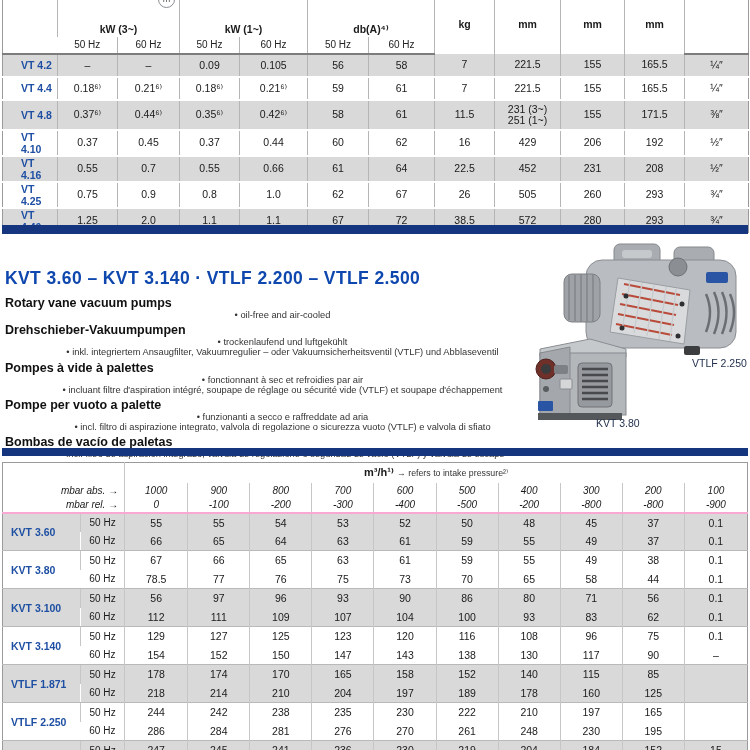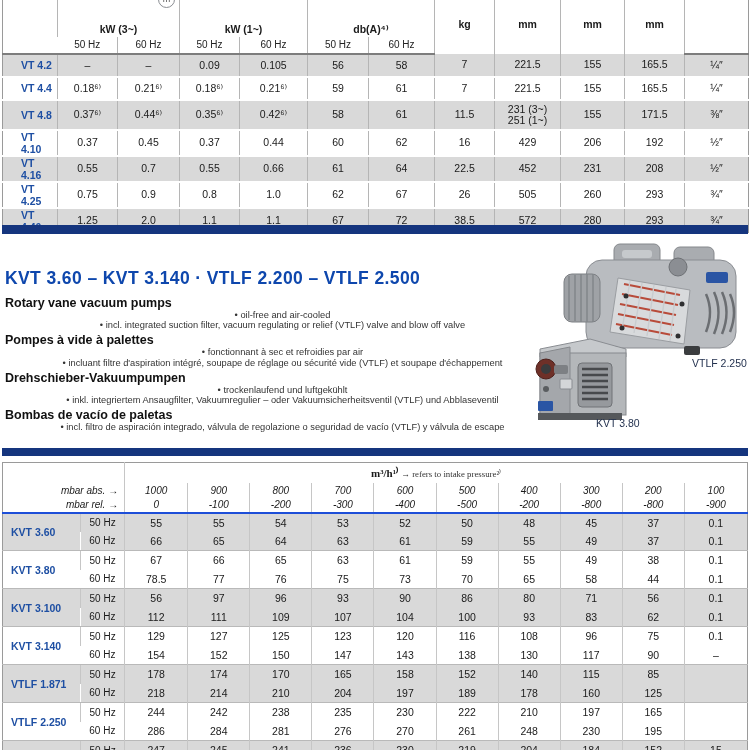--- a/index.html
+++ b/index.html
@@ -236,7 +236,6 @@
         <div class="lang">
           <div class="lang-title">Rotary vane vacuum pumps</div>
           <div class="bullet">oil-free and air-cooled</div>
-          <div class="bullet">incl. integrated suction filter, vacuum regulating or relief (VTLF) valve and blow off valve</div>
         </div>
         <div class="lang">
           <div class="lang-title">Pompes à vide à palettes</div>

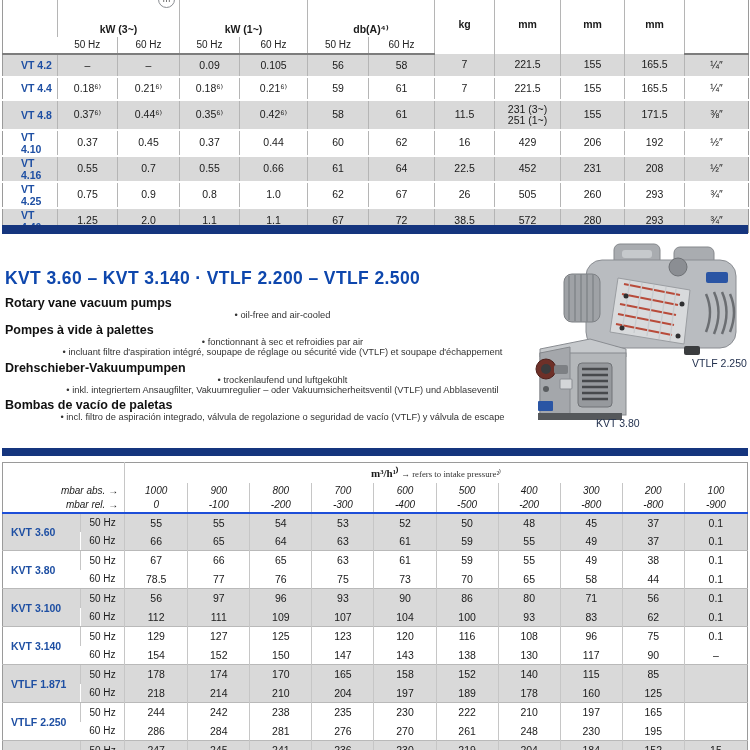--- a/index.html
+++ b/index.html
@@ -238,14 +238,14 @@
           <div class="bullet">oil-free and air-cooled</div>
         </div>
         <div class="lang">
+          <div class="lang-title">Drehschieber-Vakuumpumpen</div>
+          <div class="bullet">trockenlaufend und luftgekühlt</div>
+          <div class="bullet">inkl. integriertem Ansaugfilter, Vakuumregulier – oder Vakuumsicherheitsventil (VTLF) und Abblaseventil</div>
+        </div>
+        <div class="lang">
           <div class="lang-title">Pompes à vide à palettes</div>
           <div class="bullet">fonctionnant à sec et refroidies par air</div>
           <div class="bullet">incluant filtre d'aspiration intégré, soupape de réglage ou sécurité vide (VTLF) et soupape d'échappement</div>
-        </div>
-        <div class="lang">
-          <div class="lang-title">Drehschieber-Vakuumpumpen</div>
-          <div class="bullet">trockenlaufend und luftgekühlt</div>
-          <div class="bullet">inkl. integriertem Ansaugfilter, Vakuumregulier – oder Vakuumsicherheitsventil (VTLF) und Abblaseventil</div>
         </div>
         <div class="lang">
           <div class="lang-title">Bombas de vacío de paletas</div>

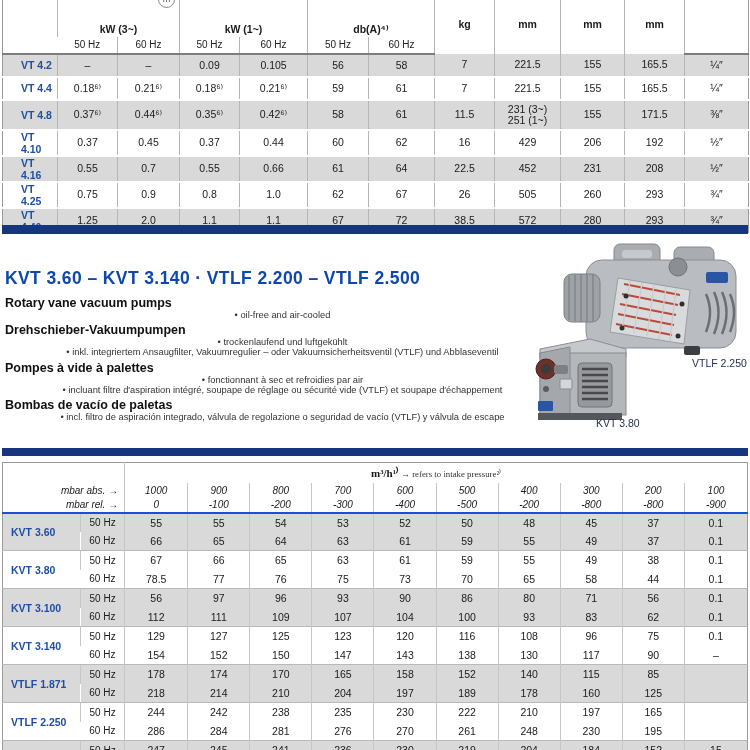--- a/index.html
+++ b/index.html
@@ -248,6 +248,11 @@
           <div class="bullet">incluant filtre d'aspiration intégré, soupape de réglage ou sécurité vide (VTLF) et soupape d'échappement</div>
         </div>
         <div class="lang">
+          <div class="lang-title">Pompe per vuoto a palette</div>
+          <div class="bullet">funzionanti a secco e raffreddate ad aria</div>
+          <div class="bullet">incl. filtro di aspirazione integrato, valvola di regolazione o sicurezza vuoto (VTLF) e valvola di sfiato</div>
+        </div>
+        <div class="lang">
           <div class="lang-title">Bombas de vacío de paletas</div>
           <div class="bullet">incl. filtro de aspiración integrado, válvula de regolazione o seguridad de vacío (VTLF) y válvula de escape</div>
         </div>

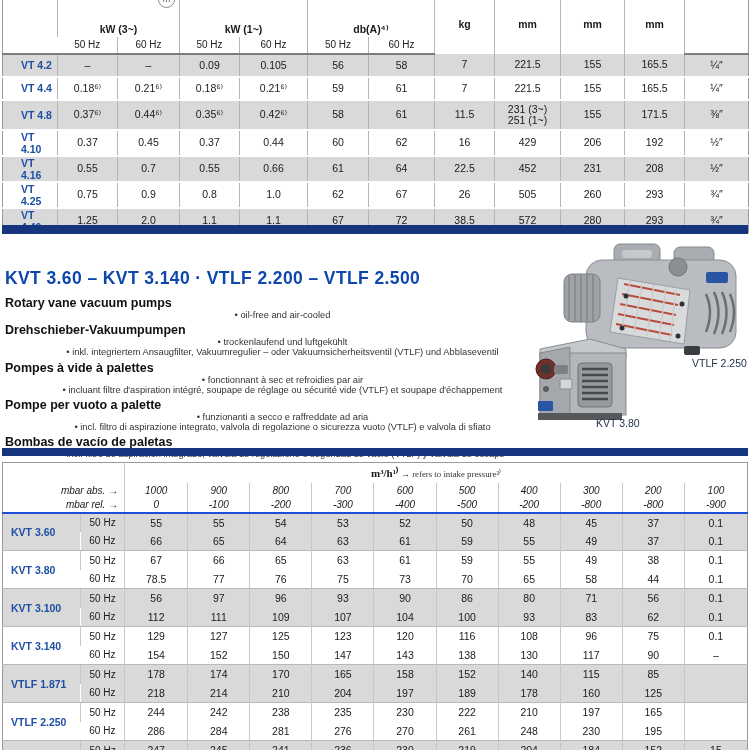--- a/index.html
+++ b/index.html
@@ -70,7 +70,7 @@
   }
   .bottable td { border-left:1px solid #c6c6c6; text-align:center; vertical-align:middle; color:#1a1a1a; }
   .bottable td:first-child { border-left:none; }
-  .bottable tr.h-title { height:20px;font-family:Liberation Serif, serif; }
+  .bottable tr.h-title { height:20px; }
   .bottable tr.h-title .unit { font-weight:bold; font-size:11px; }
   .bottable tr.h-title .note { font-weight:normal; font-size:8.8px; color:#333; }
   .bottable tr.h-mbar { height:15px; font-style:italic; font-size:10px; }

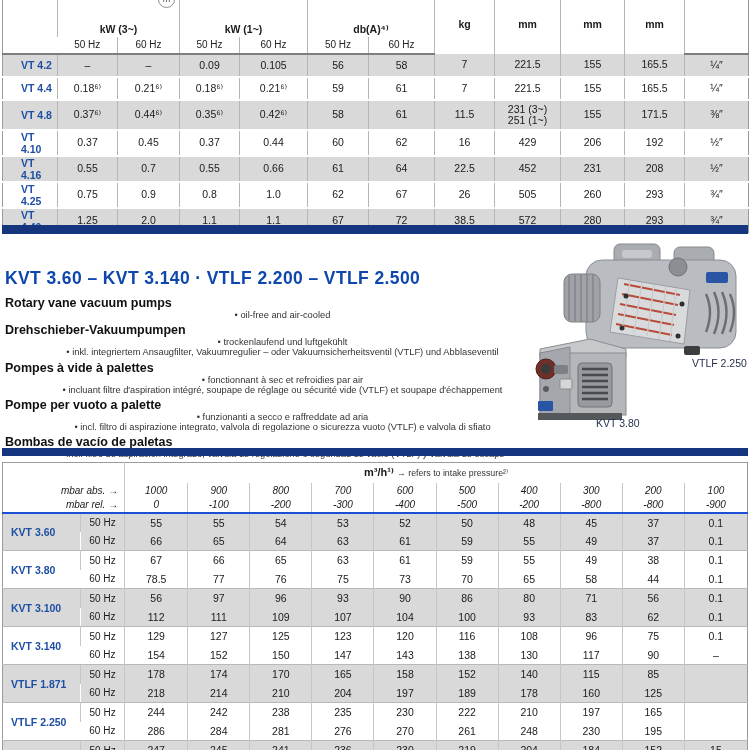--- a/index.html
+++ b/index.html
@@ -75,7 +75,7 @@
   .bottable tr.h-title .note { font-weight:normal; font-size:8.8px; color:#333; }
   .bottable tr.h-mbar { height:15px; font-style:italic; font-size:10px; }
   .bottable tr.h-mbar .mlabel { text-align:right; padding-right:6px; border-left:none; }
-  .bottable tr.h-rel td { border-bottom:2px solid #1d4ed8; }
+  .bottable tr.h-rel td { border-bottom:2px solid #f9a8d4; }
   .bottable tbody tr { height:19px; }
   .bottable tbody tr.btop td { border-top:1px solid #b9b9b9; }
   .bottable tbody tr.gray td { background:#d9d9d9; }

